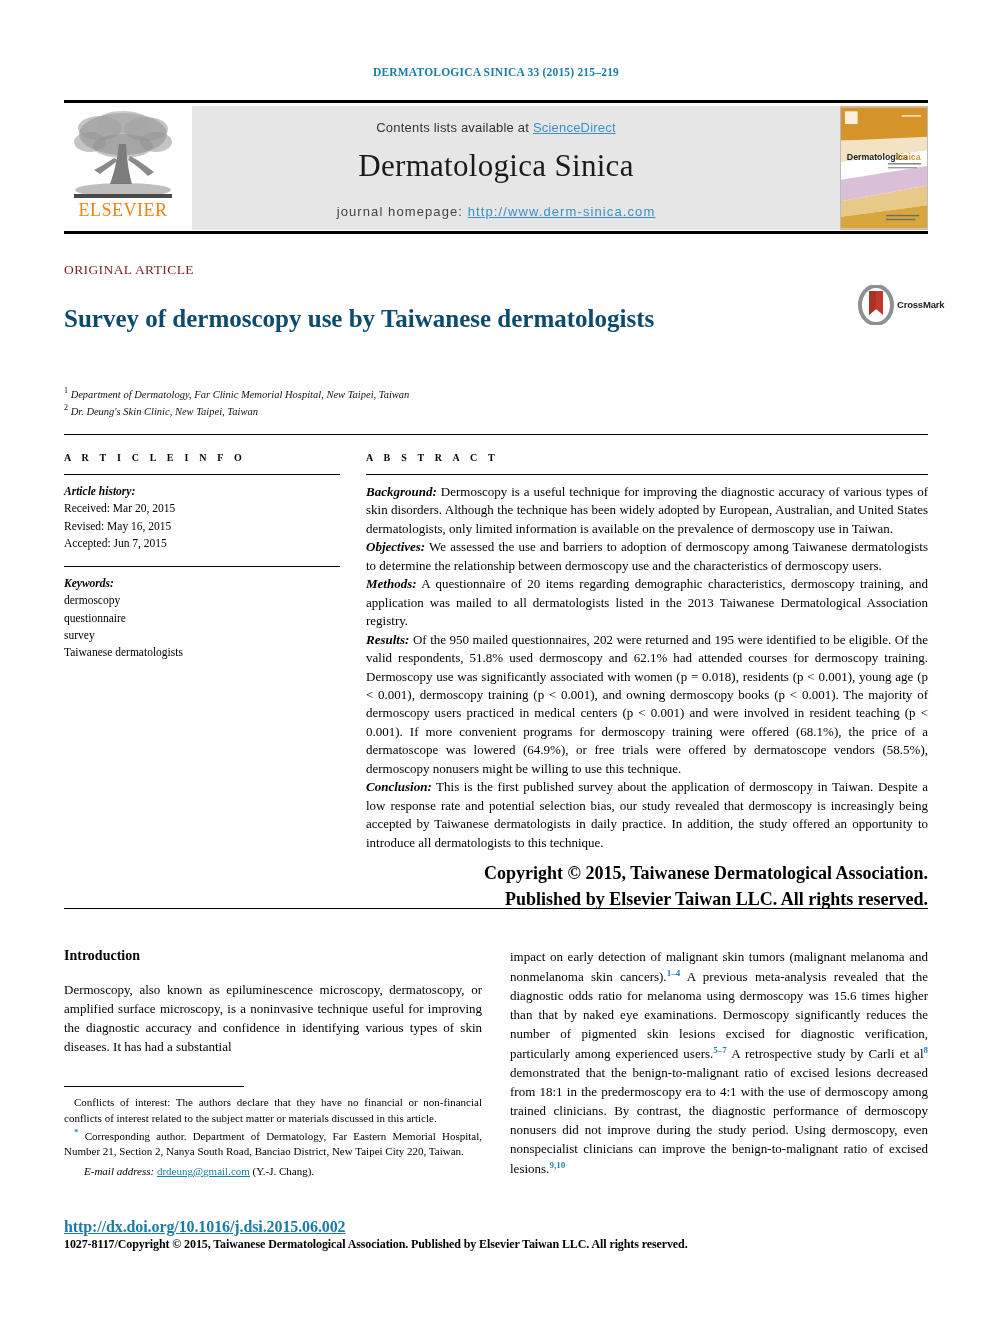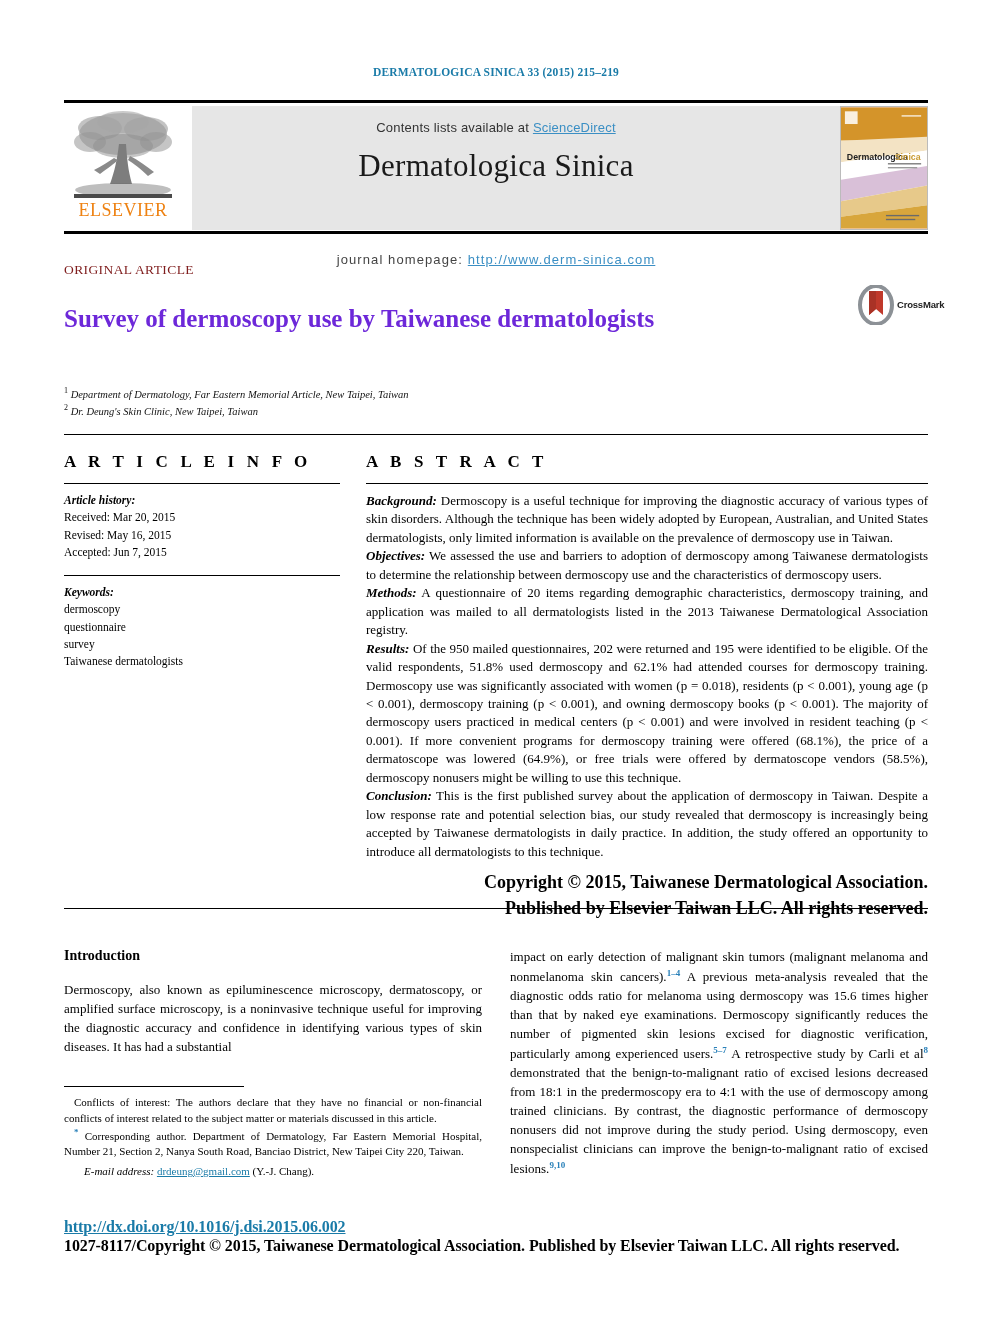--- a/index.html
+++ b/index.html
@@ -130,7 +130,6 @@
     font-size: 13px;
     letter-spacing: 1.1px;
     color: #444;
-    margin-top: 48px;
   }
   .banner-homepage .hp-url {
     color: #3b8fc4;

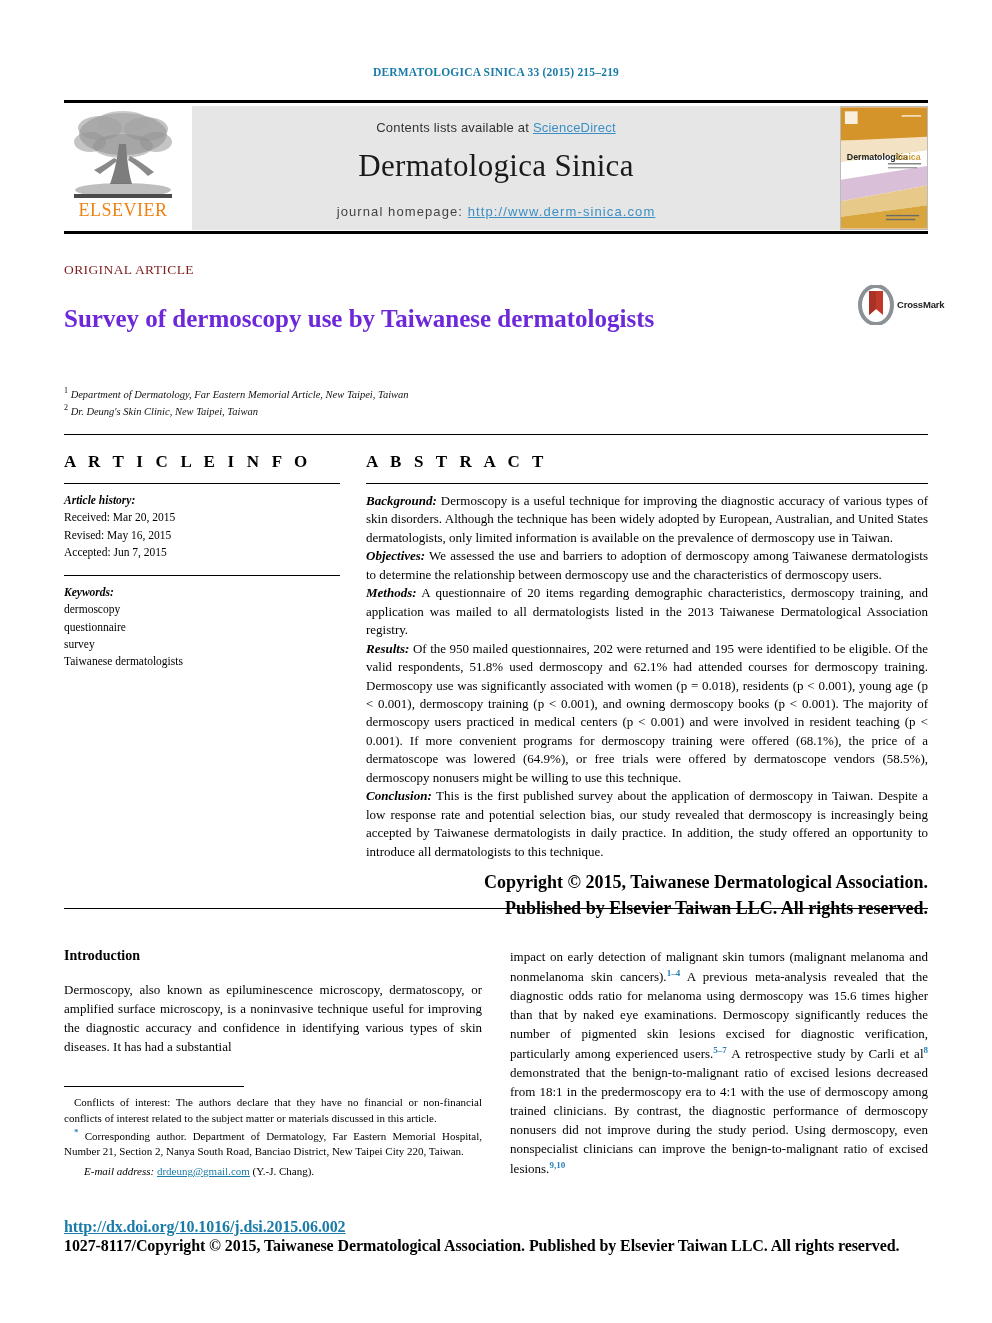--- a/index.html
+++ b/index.html
@@ -164,7 +164,7 @@
     font-family: "Liberation Serif", serif;
     font-size: 25px;
     line-height: 1.15;
-    color: #6d28d9;
+    color: #0c4a6e;
   }
   .crossmark {
     position: absolute;

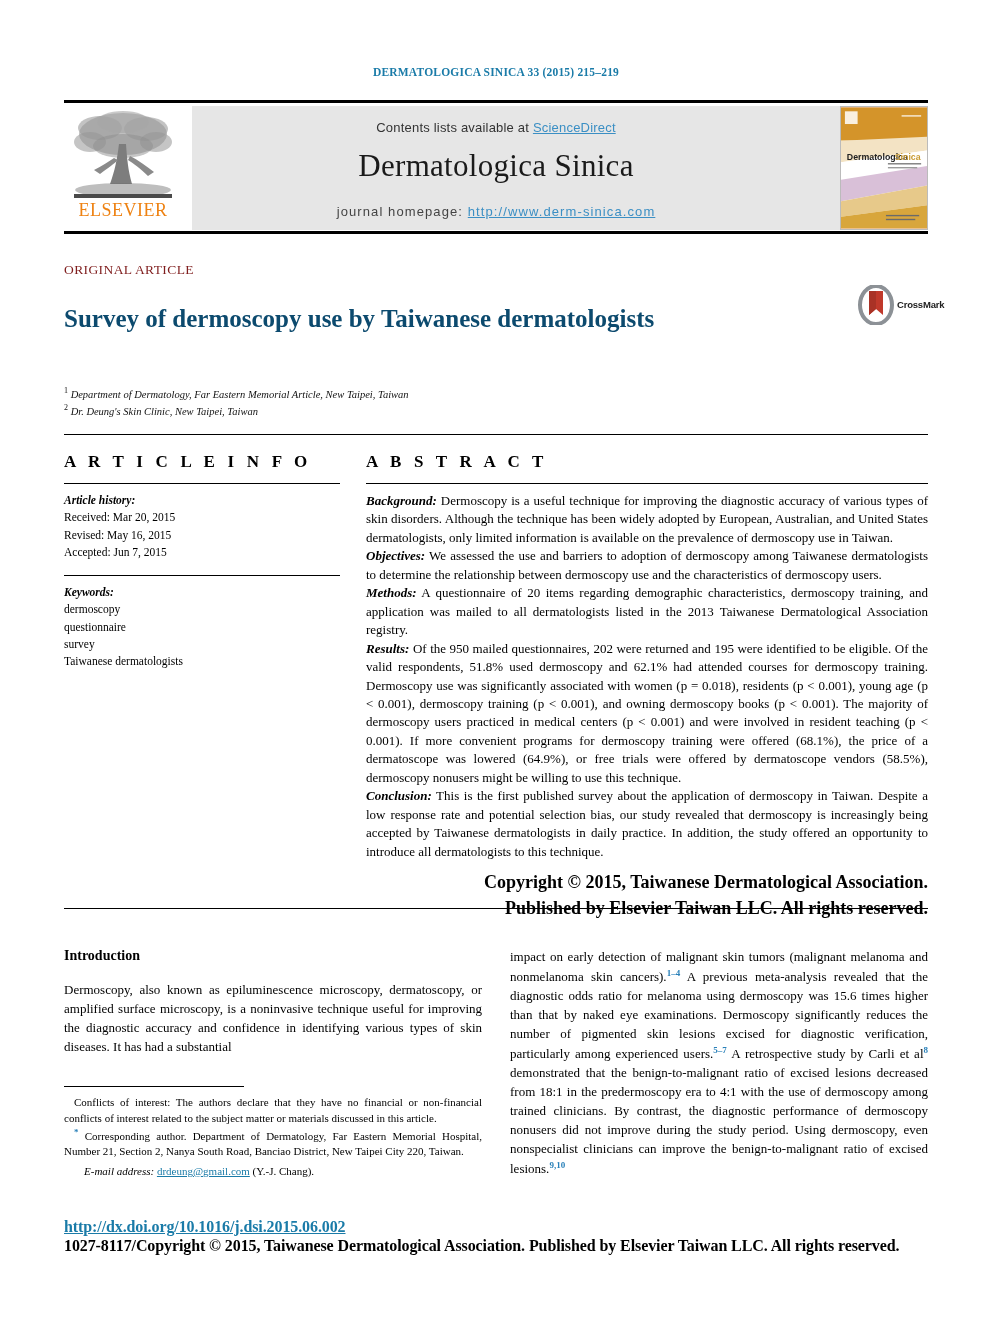--- a/index.html
+++ b/index.html
@@ -443,7 +443,7 @@
 
 
   <div class="affil">
-    <div><sup>1</sup> <span>Department of Dermatology, Far Eastern Memorial Article, New Taipei, Taiwan</span></div>
+    <div><sup>1</sup> <span>Department of Dermatology, Far Clinic Memorial Hospital, New Taipei, Taiwan</span></div>
     <div><sup>2</sup> <span>Dr. Deung's Skin Clinic, New Taipei, Taiwan</span></div>
   </div>
 

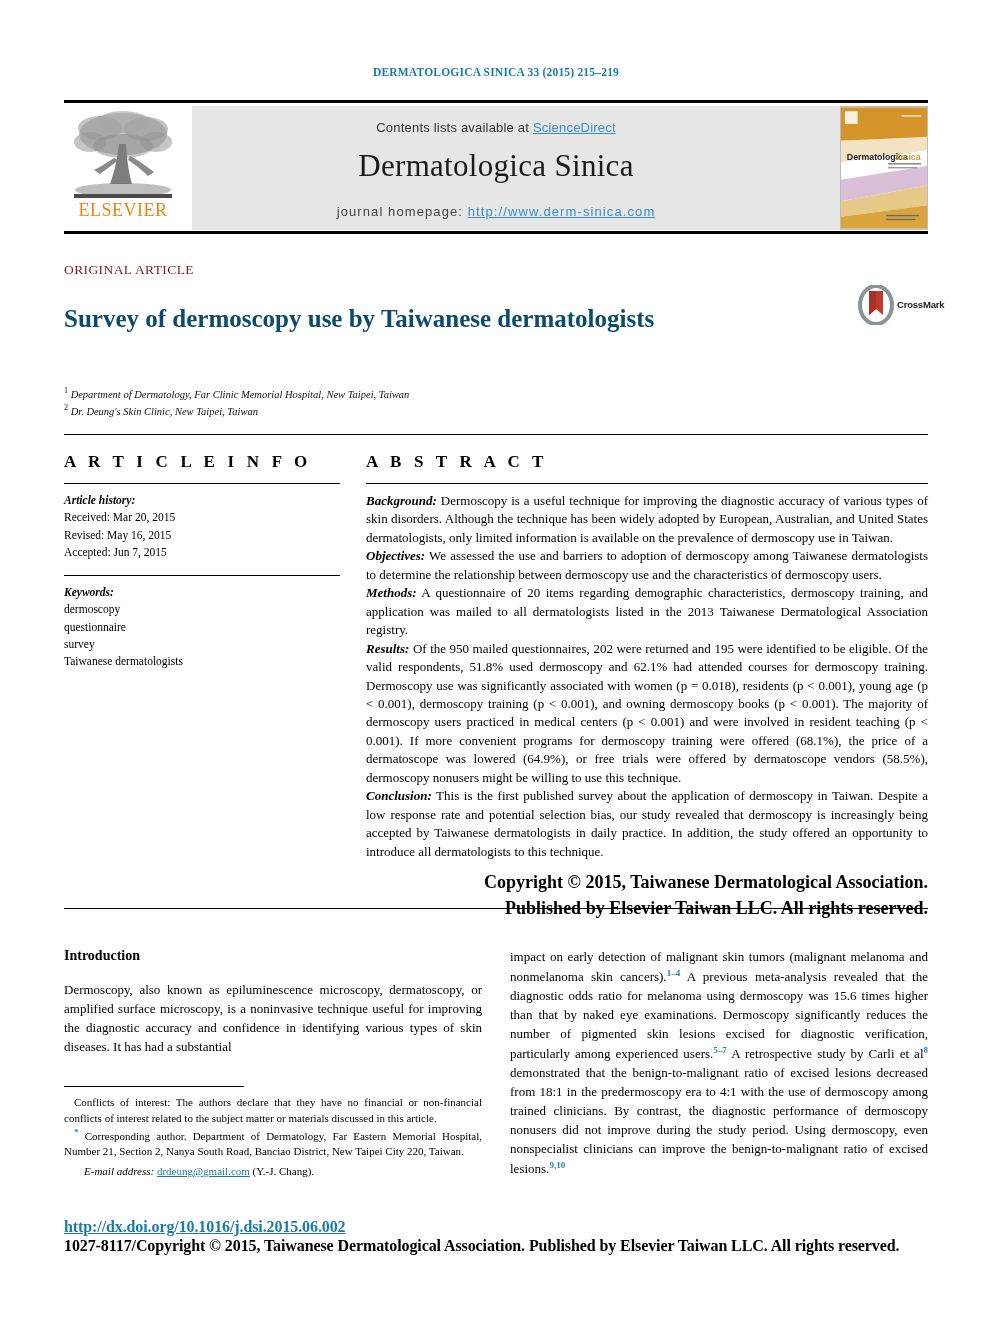--- a/index.html
+++ b/index.html
@@ -249,7 +249,7 @@
   .sec-head {
     font-family: "Liberation Serif", serif;
     font-weight: bold;
-    font-size: 17px;
+    font-size: 10px;
     letter-spacing: 4.2px;
     color: #000;
     margin-bottom: 11px;

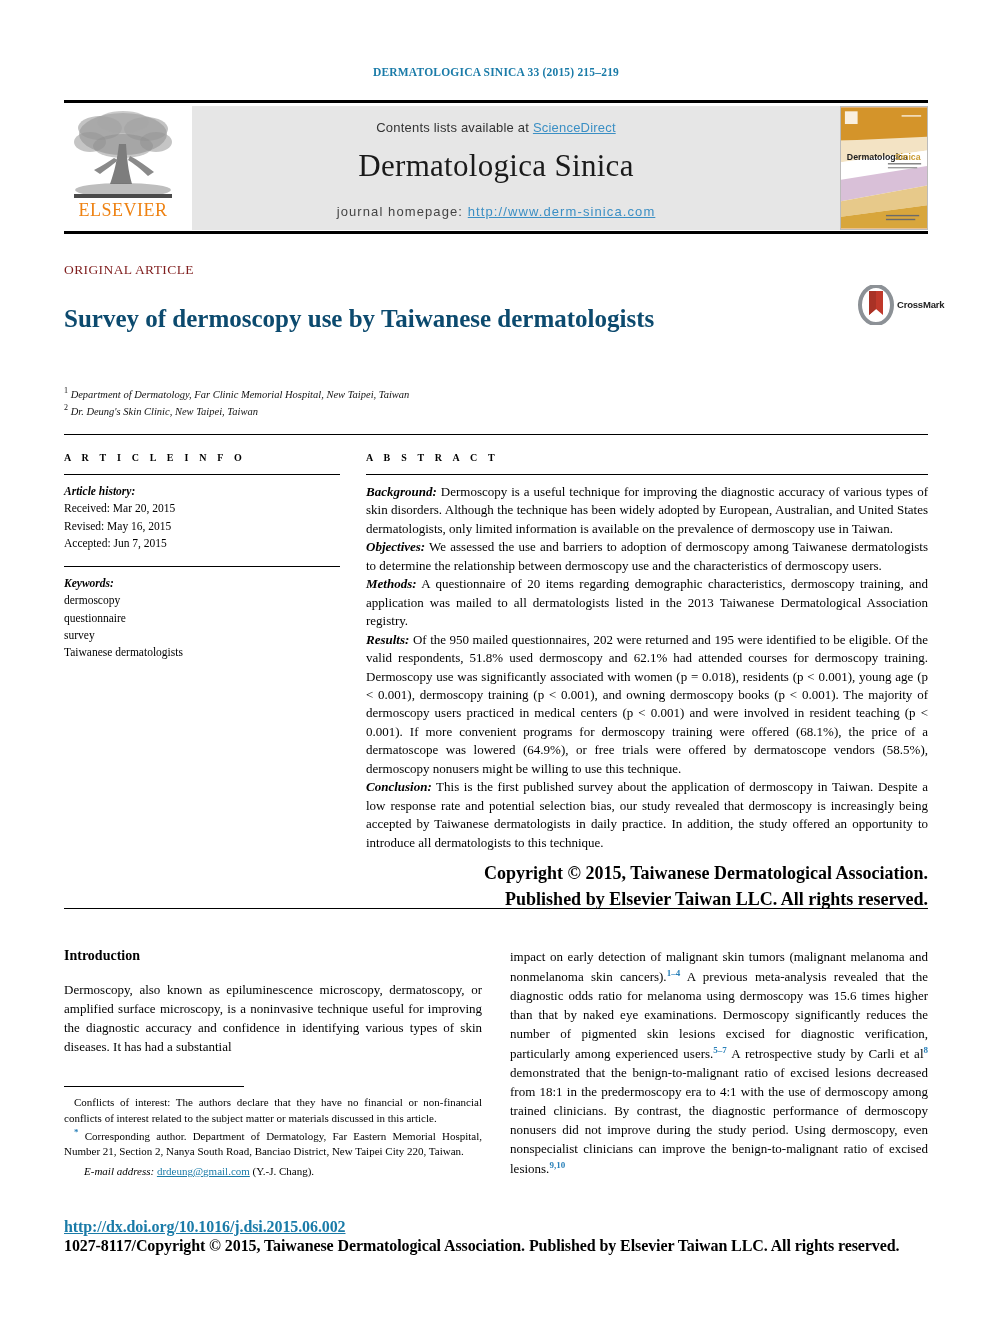--- a/index.html
+++ b/index.html
@@ -360,7 +360,7 @@
     position: absolute;
     top: 1237px;
     left: 64px;
-    font-size: 16px;
+    font-size: 12px;
     font-weight: bold;
     color: #000;
     letter-spacing: -0.1px;

